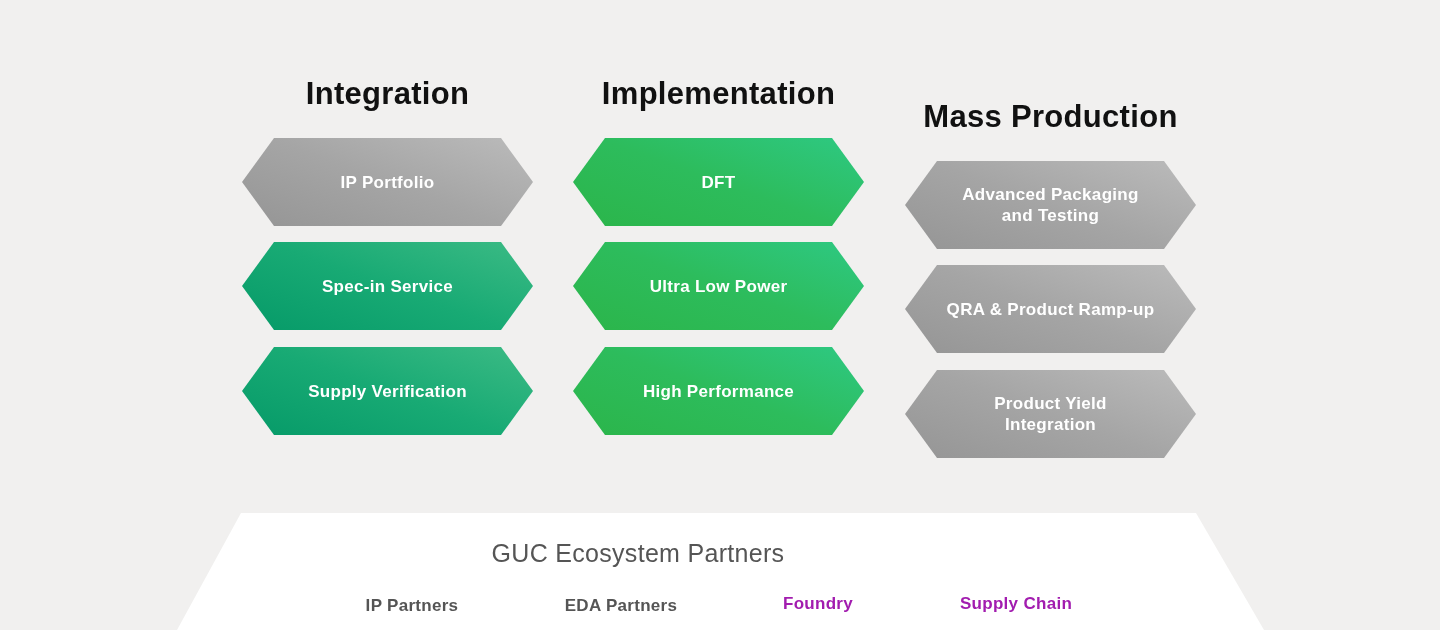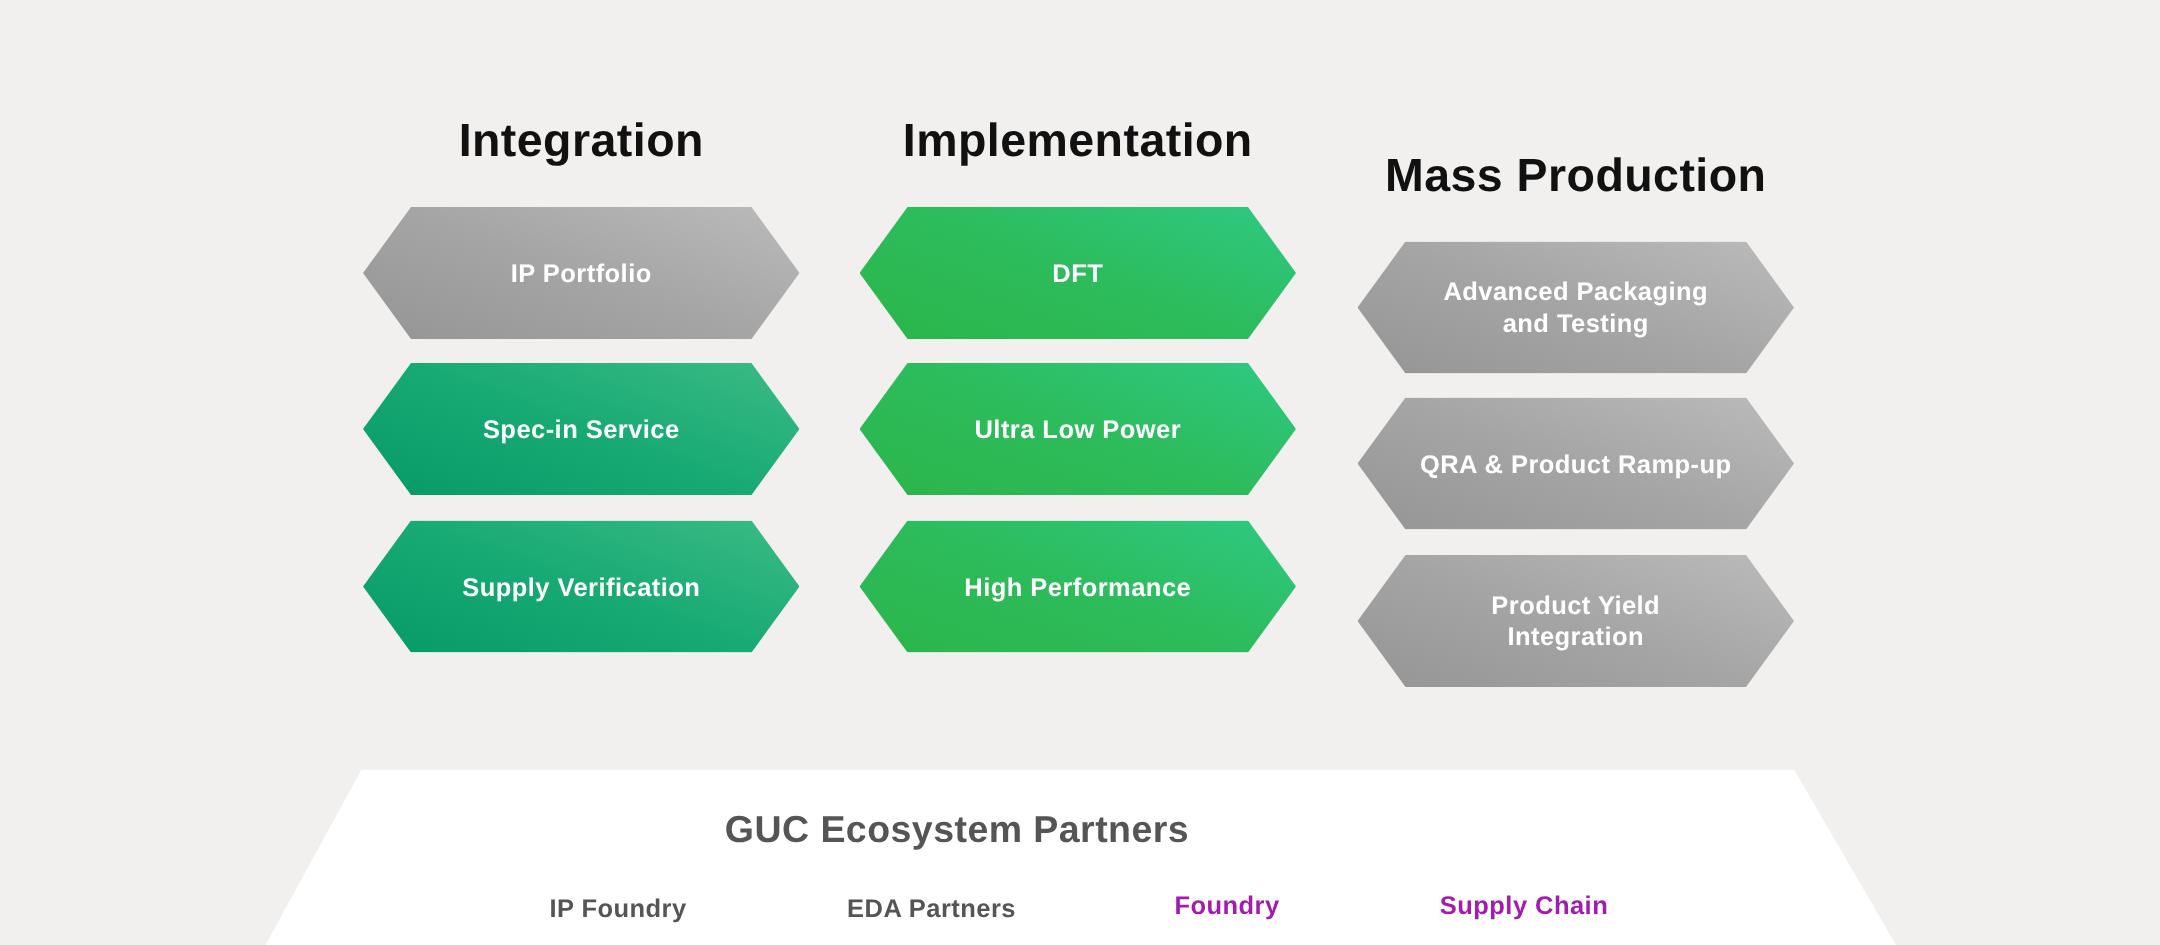--- a/index.html
+++ b/index.html
@@ -40,7 +40,7 @@
     }
     .eco-title {
       position: absolute; top: 539px; left: 0; width: 1276px;
-      text-align: center; font-weight: bold; font-size: 25px; color: #555555;
+      text-align: center; font-weight: normal; font-size: 25px; color: #555555;
       letter-spacing: 0.3px;
     }
     .partner {

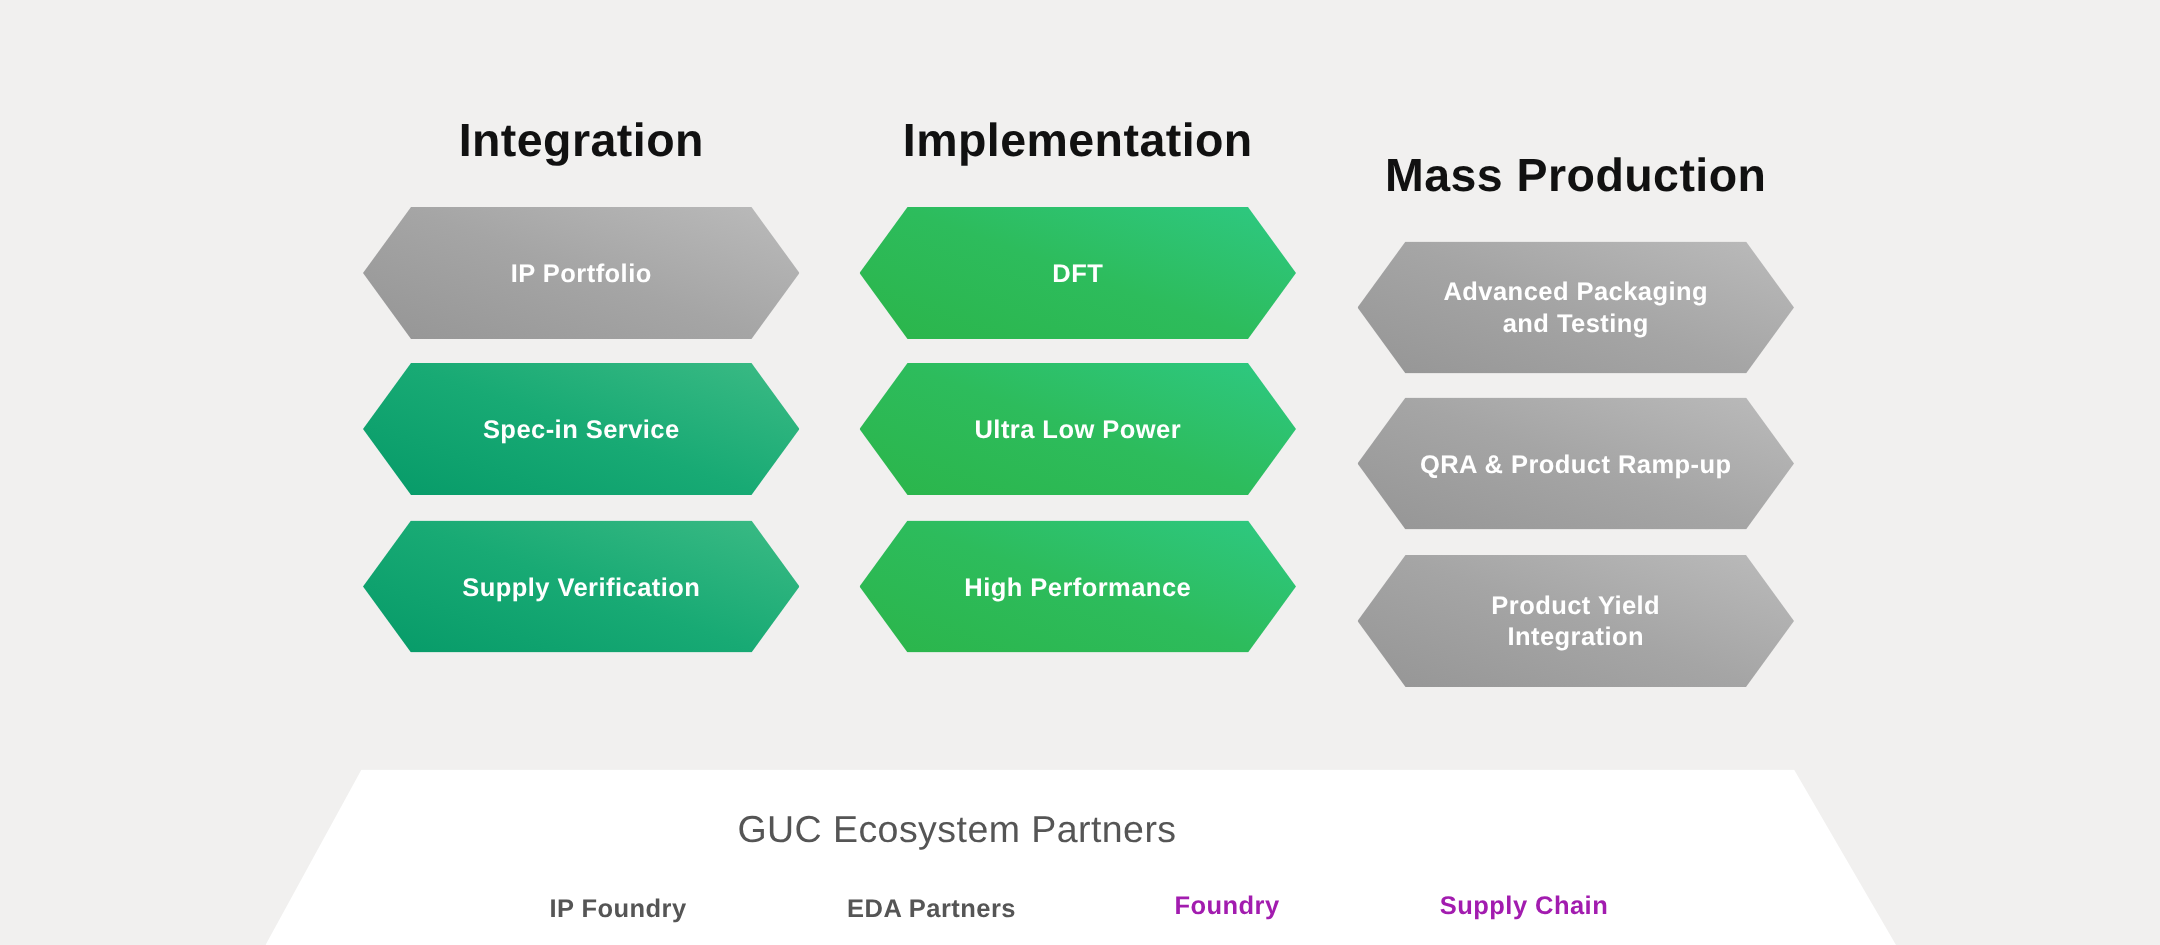--- a/index.html
+++ b/index.html
@@ -92,7 +92,7 @@
 <div class="eco"></div>
 <div class="eco-title">GUC Ecosystem Partners</div>
 
-<div class="partner active" style="left:312px">IP Foundry</div>
+<div class="partner active" style="left:312px">IP Partners</div>
 <div class="partner active" style="left:521px">EDA Partners</div>
 <div class="partner inactive" style="left:718px">Foundry</div>
 <div class="partner inactive" style="left:916px">Supply Chain</div>

